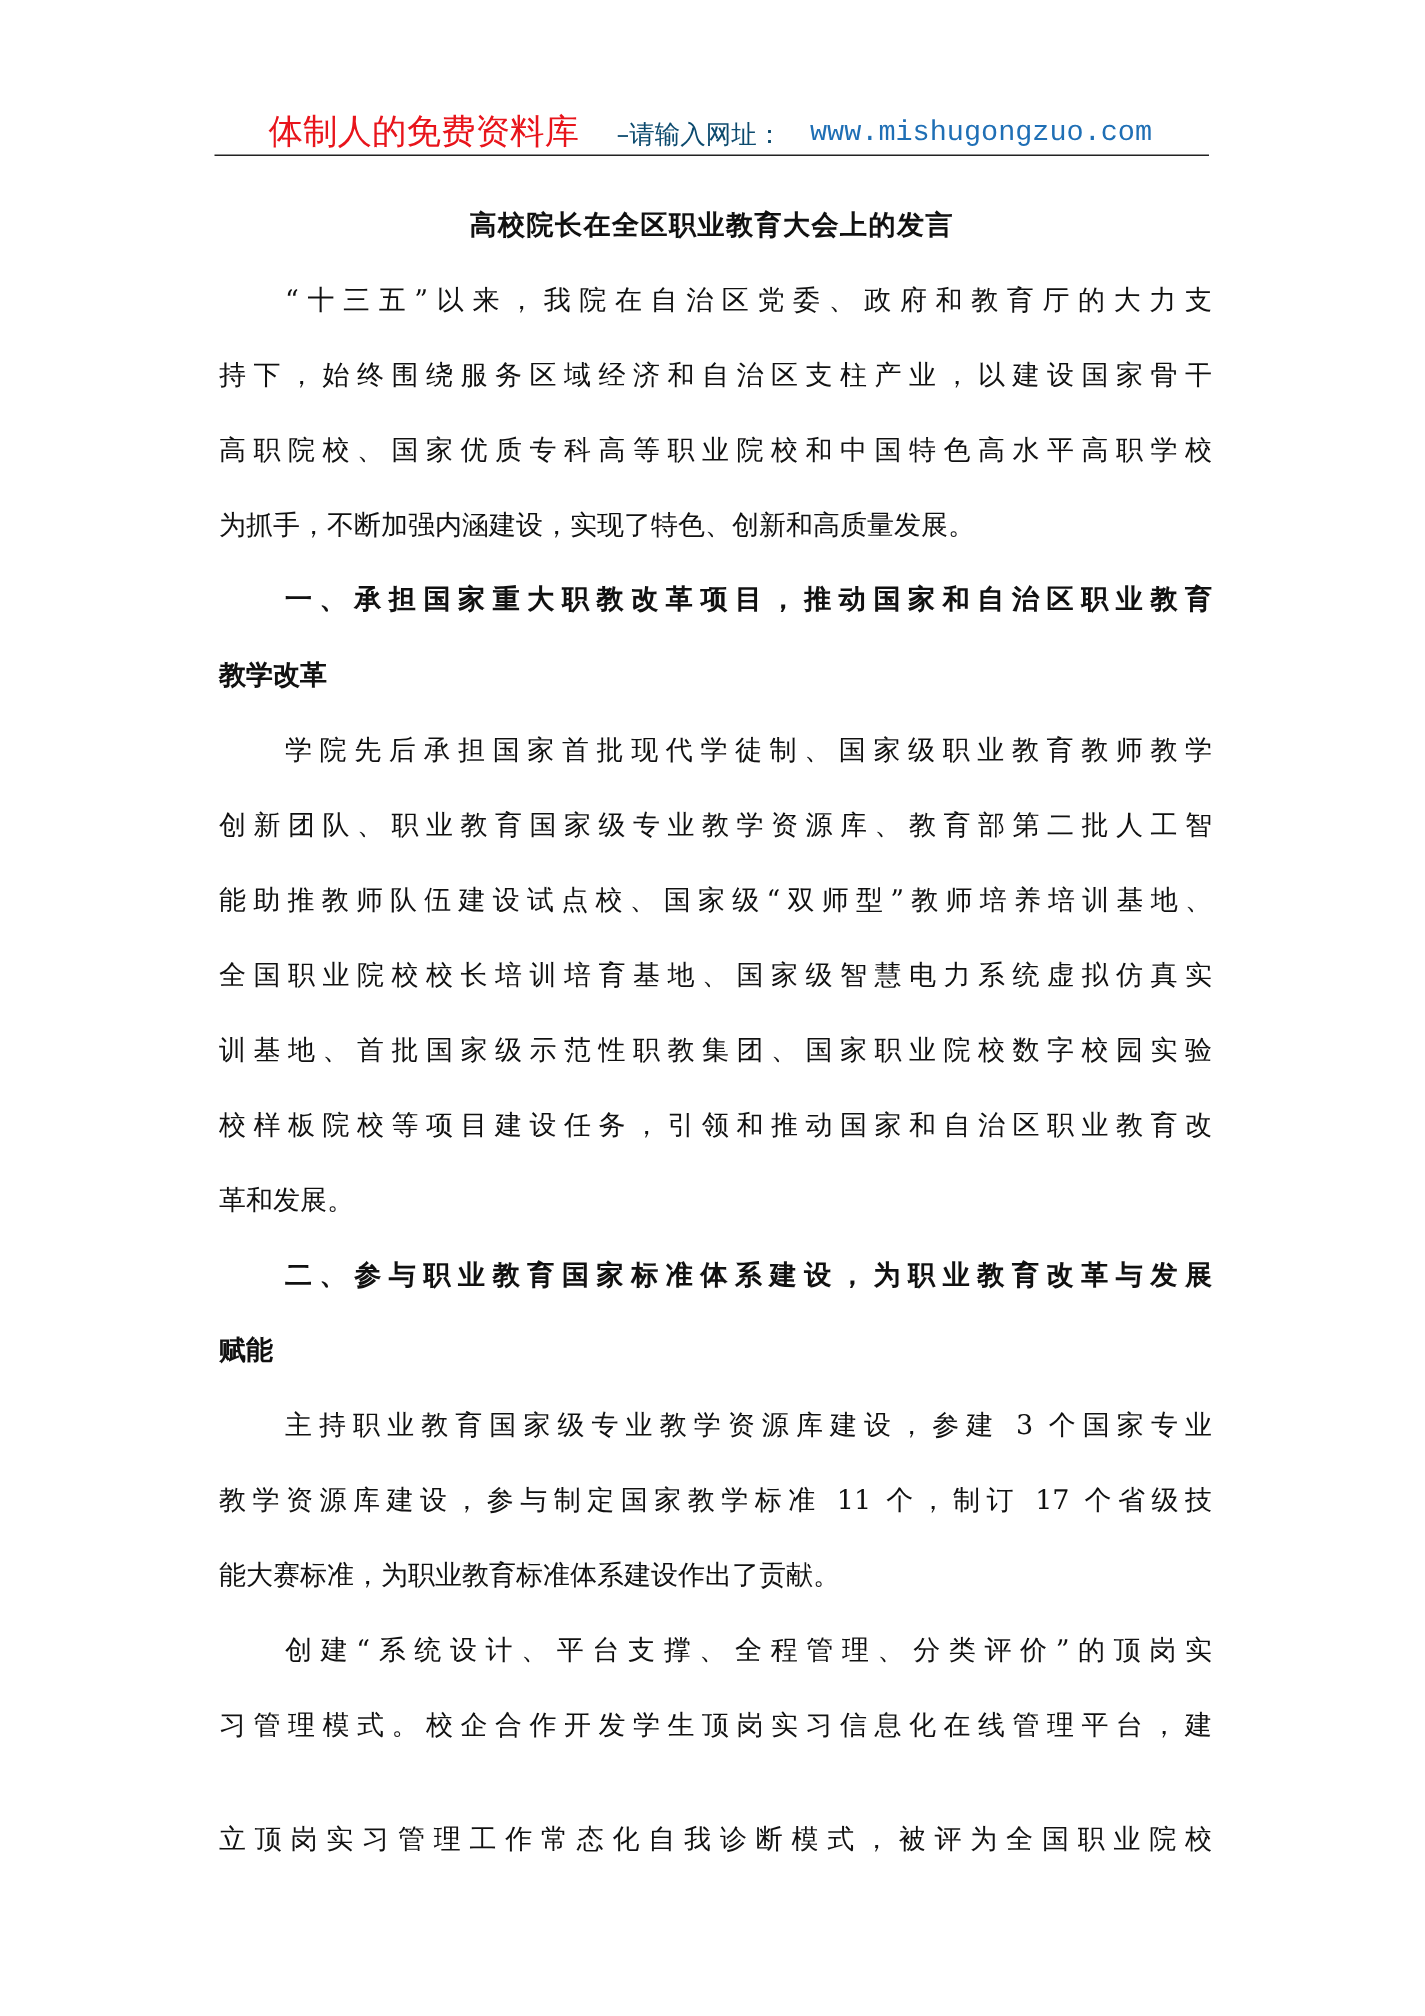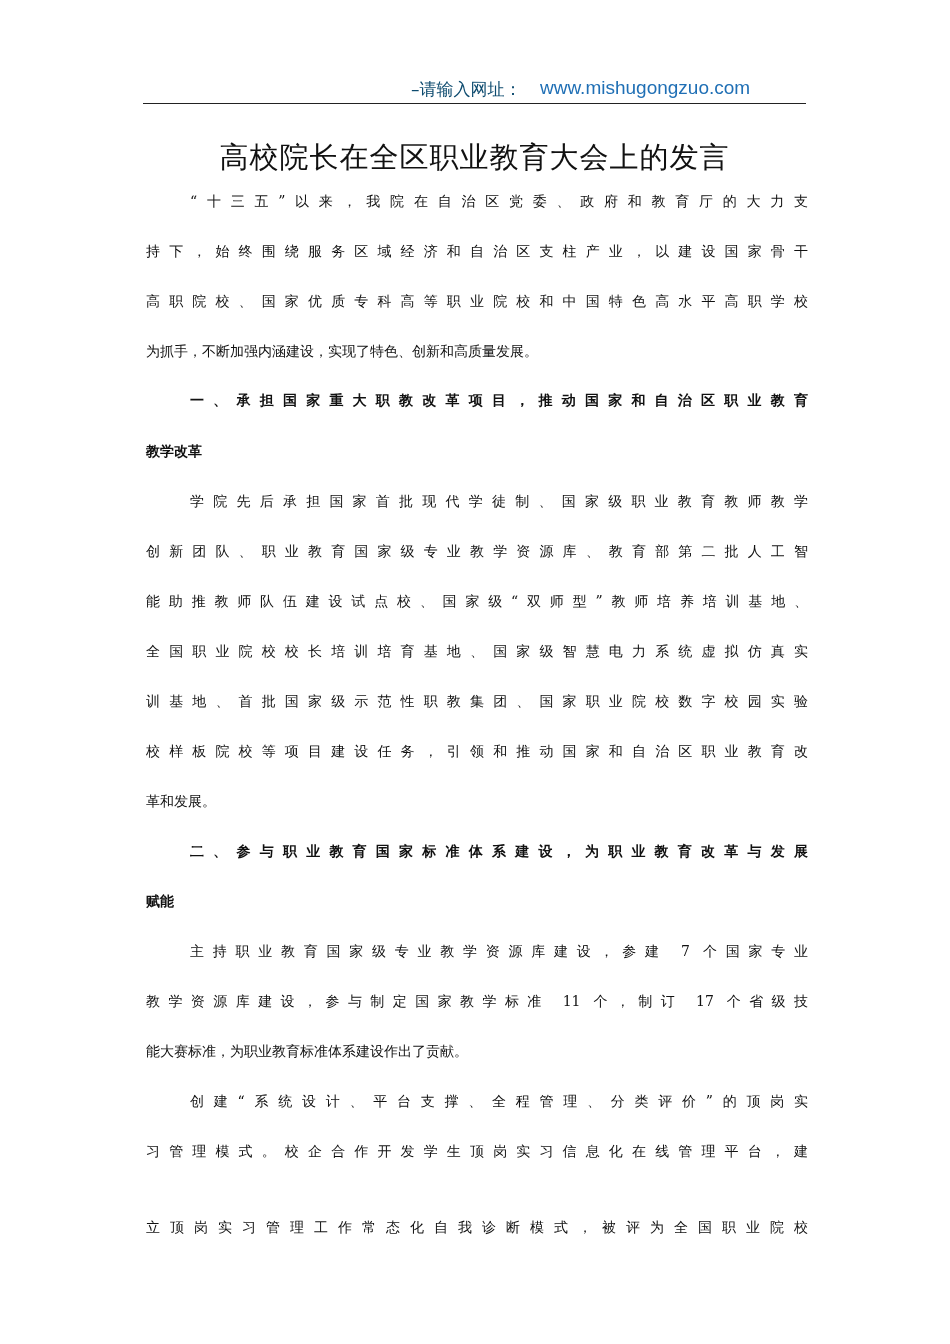--- a/index.html
+++ b/index.html
@@ -18,6 +18,7 @@
 <body>
 
 <div class="header">
+  <span class="brand">体制人的免费资料库</span>
   <span class="prompt">–请输入网址：</span>
   <a class="url">www.mishugongzuo.com</a>
 </div>

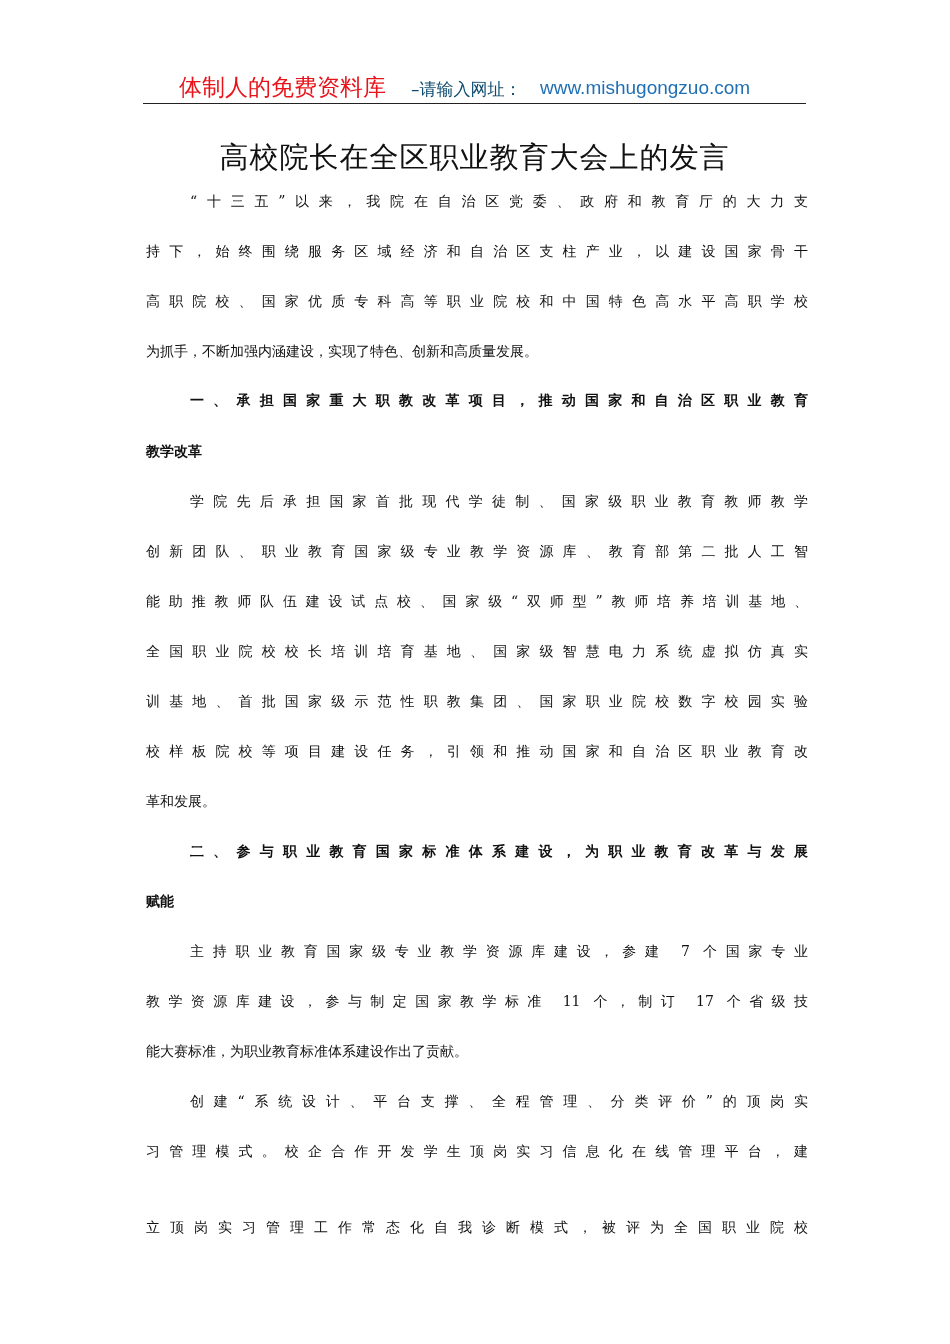--- a/index.html
+++ b/index.html
@@ -7,7 +7,7 @@
   .header { position: absolute; left: 143px; top: 72px; width: 663px; height: 31px; border-bottom: 1.5px solid #222; white-space: nowrap; }
   .header .brand { position: absolute; left: 36px; top: 0; font-family: "DejaVu Sans", "Liberation Sans", sans-serif; font-size: 23px; color: #e8141b; letter-spacing: 0px; }
   .header .prompt { position: absolute; left: 268px; top: 6px; font-family: "DejaVu Sans", "Liberation Sans", sans-serif; font-size: 17px; color: #0c4a6e; }
-  .header .url { position: absolute; left: 397px; top: 5px; font-family: Liberation Sans, sans-serif; font-size: 19px; color: #1f6fb5; text-decoration: none; }
+  .header .url { position: absolute; left: 397px; top: 5px; font-family: Liberation Mono, monospace; font-size: 19px; color: #1f6fb5; text-decoration: none; }
   .title { position: absolute; left: 143px; width: 663px; top: 138px; text-align: center; font-size: 29px; font-weight: normal; letter-spacing: 1px; }
   .line { position: absolute; left: 146px; width: 662px; font-size: 14px; line-height: 30px; height: 30px; white-space: nowrap; text-align: justify; text-align-last: justify; letter-spacing: 0px; }
   .line.last { text-align-last: left; }

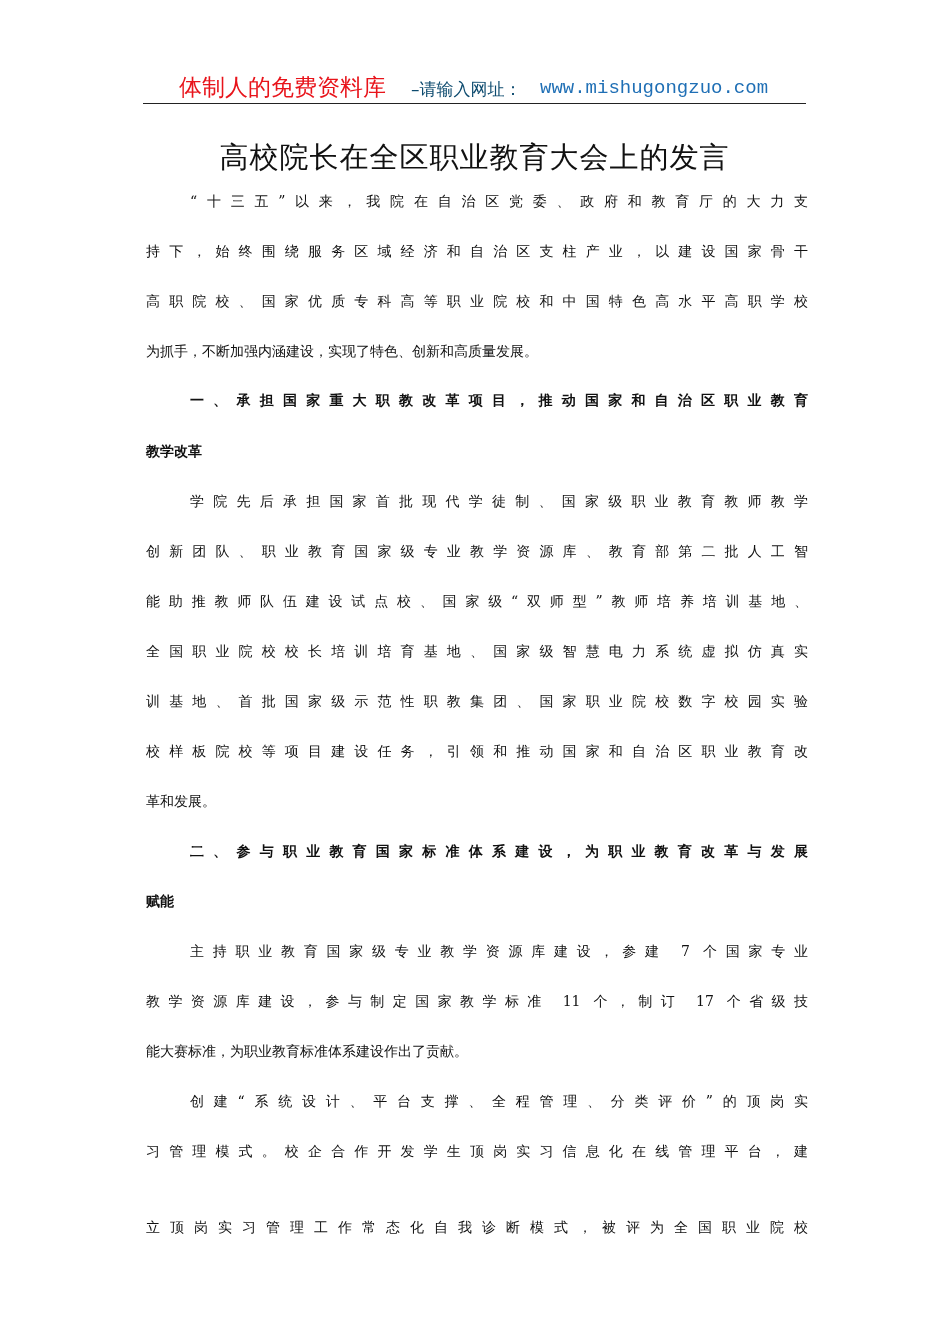--- a/index.html
+++ b/index.html
@@ -8,7 +8,7 @@
   .header .brand { position: absolute; left: 36px; top: 0; font-family: "DejaVu Sans", "Liberation Sans", sans-serif; font-size: 23px; color: #e8141b; letter-spacing: 0px; }
   .header .prompt { position: absolute; left: 268px; top: 6px; font-family: "DejaVu Sans", "Liberation Sans", sans-serif; font-size: 17px; color: #0c4a6e; }
   .header .url { position: absolute; left: 397px; top: 5px; font-family: Liberation Mono, monospace; font-size: 19px; color: #1f6fb5; text-decoration: none; }
-  .title { position: absolute; left: 143px; width: 663px; top: 138px; text-align: center; font-size: 29px; font-weight: normal; letter-spacing: 1px; }
+  .title { position: absolute; left: 143px; width: 663px; top: 138px; text-align: center; font-size: 18px; font-weight: bold; letter-spacing: 1px; }
   .line { position: absolute; left: 146px; width: 662px; font-size: 14px; line-height: 30px; height: 30px; white-space: nowrap; text-align: justify; text-align-last: justify; letter-spacing: 0px; }
   .line.last { text-align-last: left; }
   .line.indent { padding-left: 44px; width: 618px; }

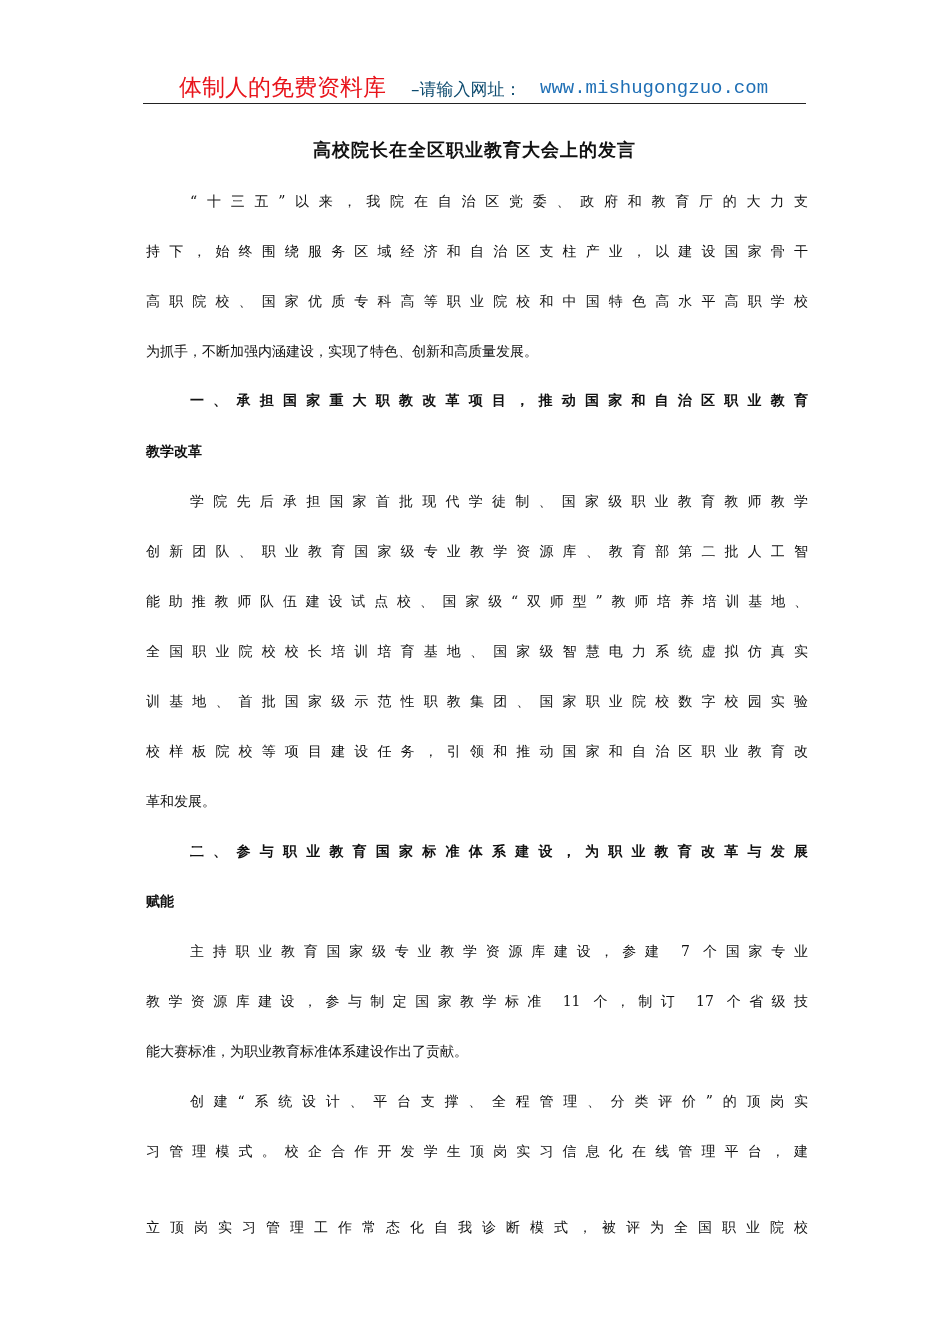--- a/index.html
+++ b/index.html
@@ -9,7 +9,7 @@
   .header .prompt { position: absolute; left: 268px; top: 6px; font-family: "DejaVu Sans", "Liberation Sans", sans-serif; font-size: 17px; color: #0c4a6e; }
   .header .url { position: absolute; left: 397px; top: 5px; font-family: Liberation Mono, monospace; font-size: 19px; color: #1f6fb5; text-decoration: none; }
   .title { position: absolute; left: 143px; width: 663px; top: 138px; text-align: center; font-size: 18px; font-weight: bold; letter-spacing: 1px; }
-  .line { position: absolute; left: 146px; width: 662px; font-size: 14px; line-height: 30px; height: 30px; white-space: nowrap; text-align: justify; text-align-last: justify; letter-spacing: 0px; }
+  .line { position: absolute; left: 146px; width: 662px; font-size: 18px; line-height: 30px; height: 30px; white-space: nowrap; text-align: justify; text-align-last: justify; letter-spacing: 0px; }
   .line.last { text-align-last: left; }
   .line.indent { padding-left: 44px; width: 618px; }
   .line.bold { font-weight: bold; }

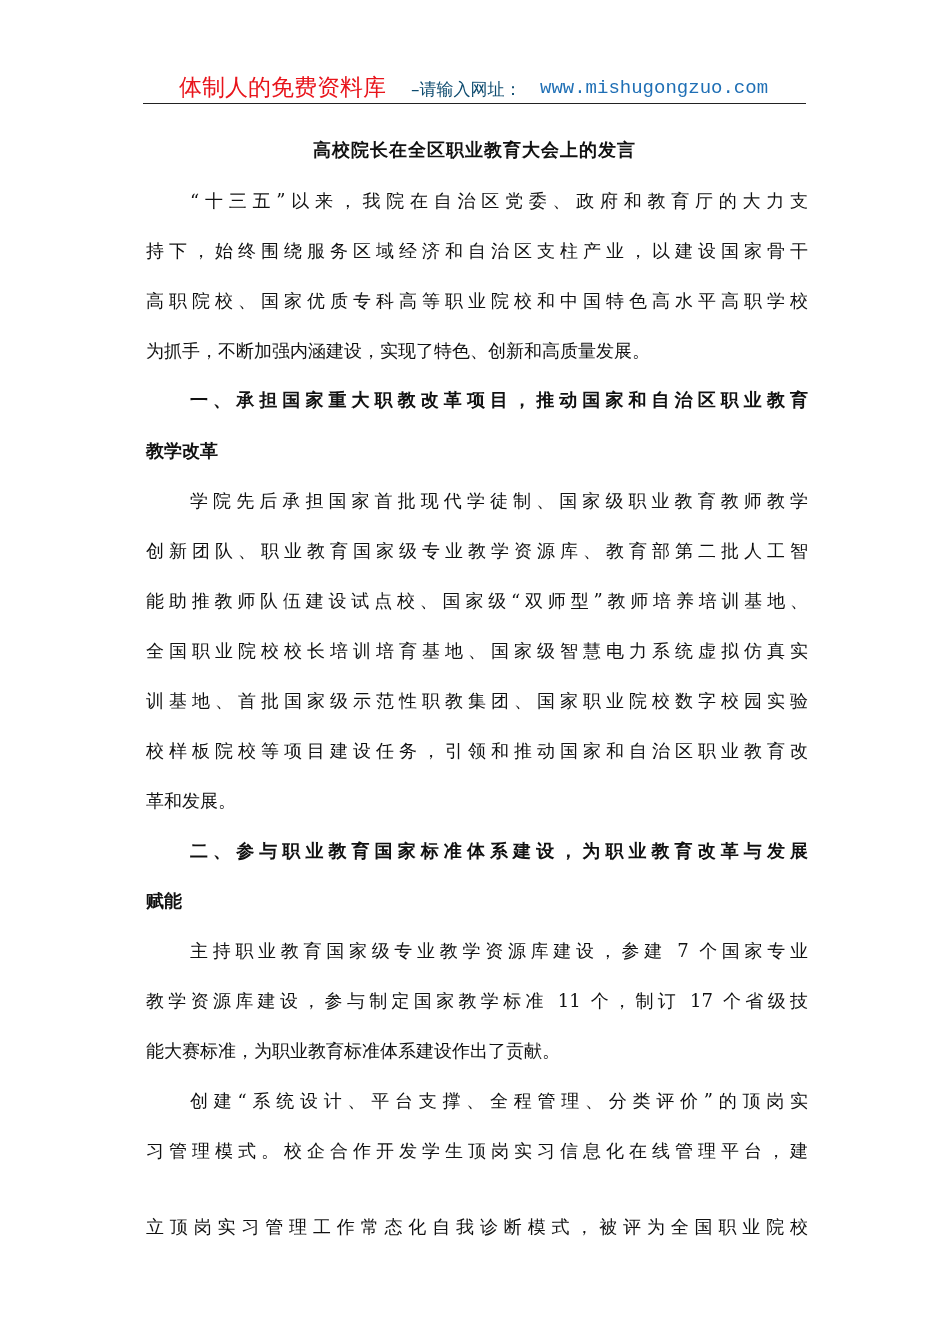--- a/index.html
+++ b/index.html
@@ -41,7 +41,7 @@
     <div class="line last" style="top: 786px;">革和发展。</div>
     <div class="line indent bold" style="top: 836px;">二、参与职业教育国家标准体系建设，为职业教育改革与发展</div>
     <div class="line bold last" style="top: 886px;">赋能</div>
-    <div class="line indent" style="top: 936px;">主持职业教育国家级专业教学资源库建设，参建 7 个国家专业</div>
+    <div class="line indent" style="top: 936px;">主持职业教育国家级专业教学资源库建设，参建 3 个国家专业</div>
     <div class="line" style="top: 986px;">教学资源库建设，参与制定国家教学标准 11 个，制订 17 个省级技</div>
     <div class="line last" style="top: 1036px;">能大赛标准，为职业教育标准体系建设作出了贡献。</div>
     <div class="line indent" style="top: 1086px;">创建“系统设计、平台支撑、全程管理、分类评价”的顶岗实</div>

